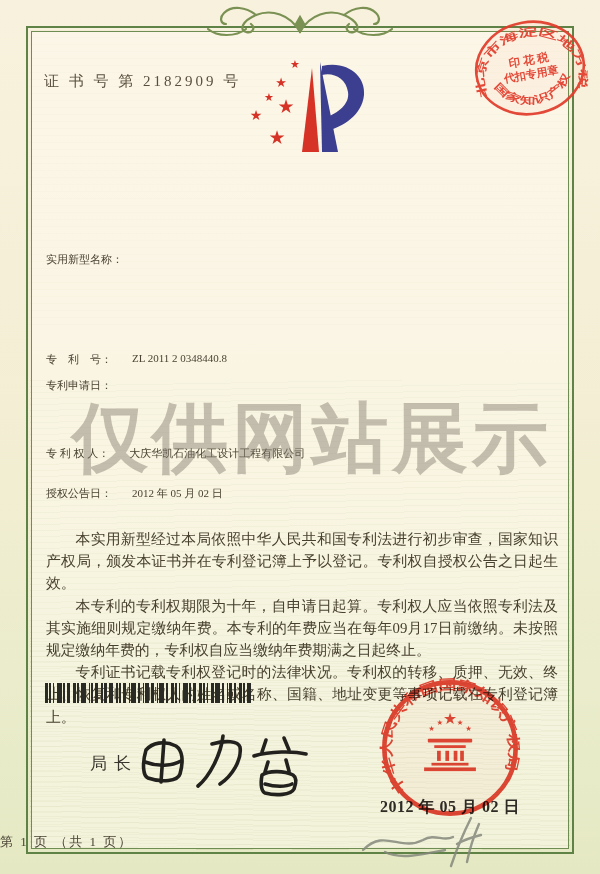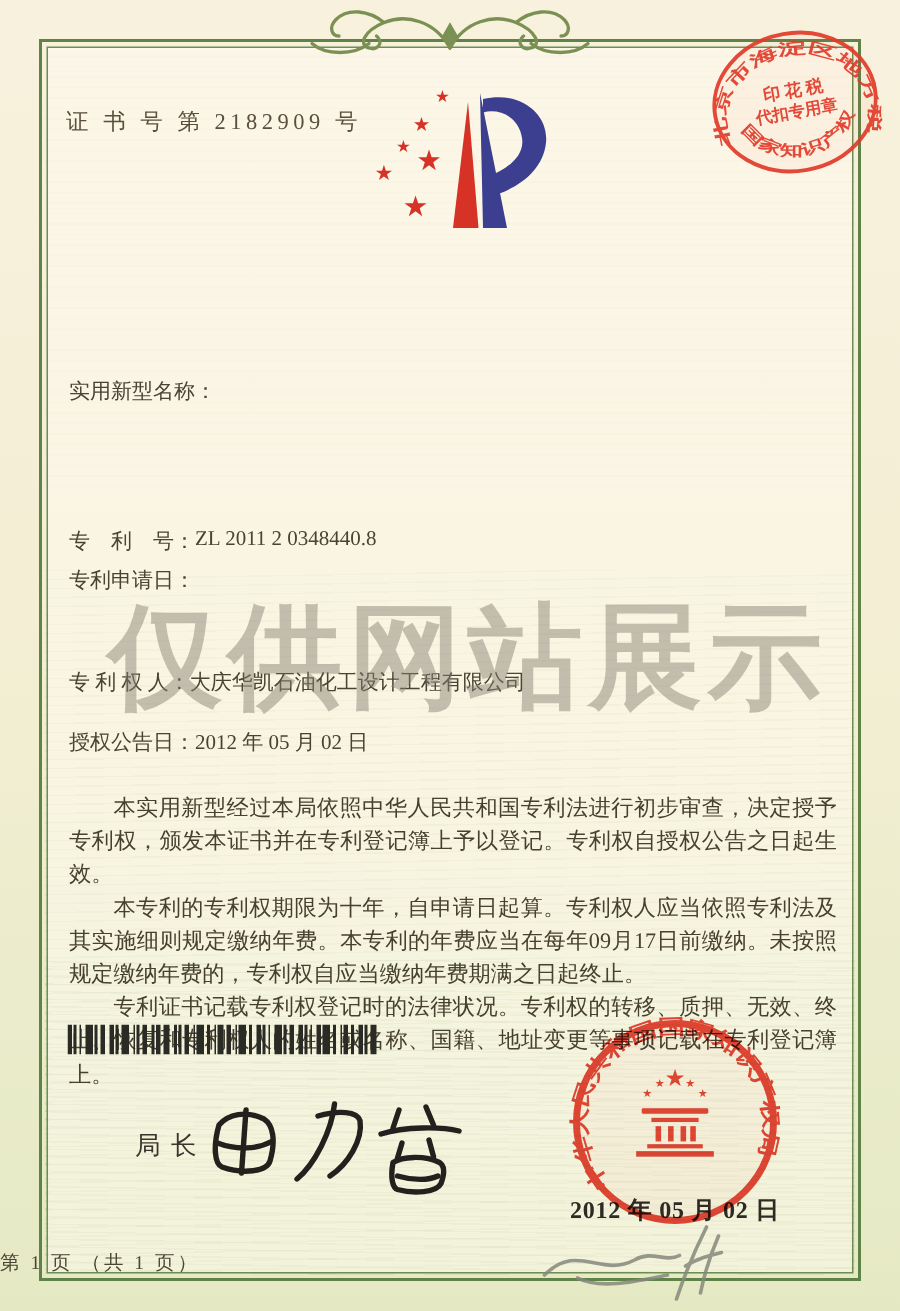--- a/index.html
+++ b/index.html
@@ -23,7 +23,7 @@
   .tax-stamp{position:absolute;left:468px;top:14px;width:124px;height:108px;transform:rotate(-10deg);opacity:.92;}
   .page-title{position:absolute;left:0;top:160px;width:100%;text-align:center;font-size:40px;font-weight:600;letter-spacing:11px;color:#2c2822;}
   
-  .field{position:absolute;left:46px;font-size:14px;color:#4a4233;white-space:pre;display:flex;}
+  .field{position:absolute;left:46px;font-size:11px;color:#4a4233;white-space:pre;display:flex;gap:20px;}
   .f0{top:252px}.f1{top:306px}.f2{top:352px}.f3{top:378px}.f4{top:446px}.f5{top:486px}
   
   .body-text{position:absolute;left:46px;top:528px;width:512px;font-size:14.8px;line-height:1.5;text-align:justify;color:#47402e;}

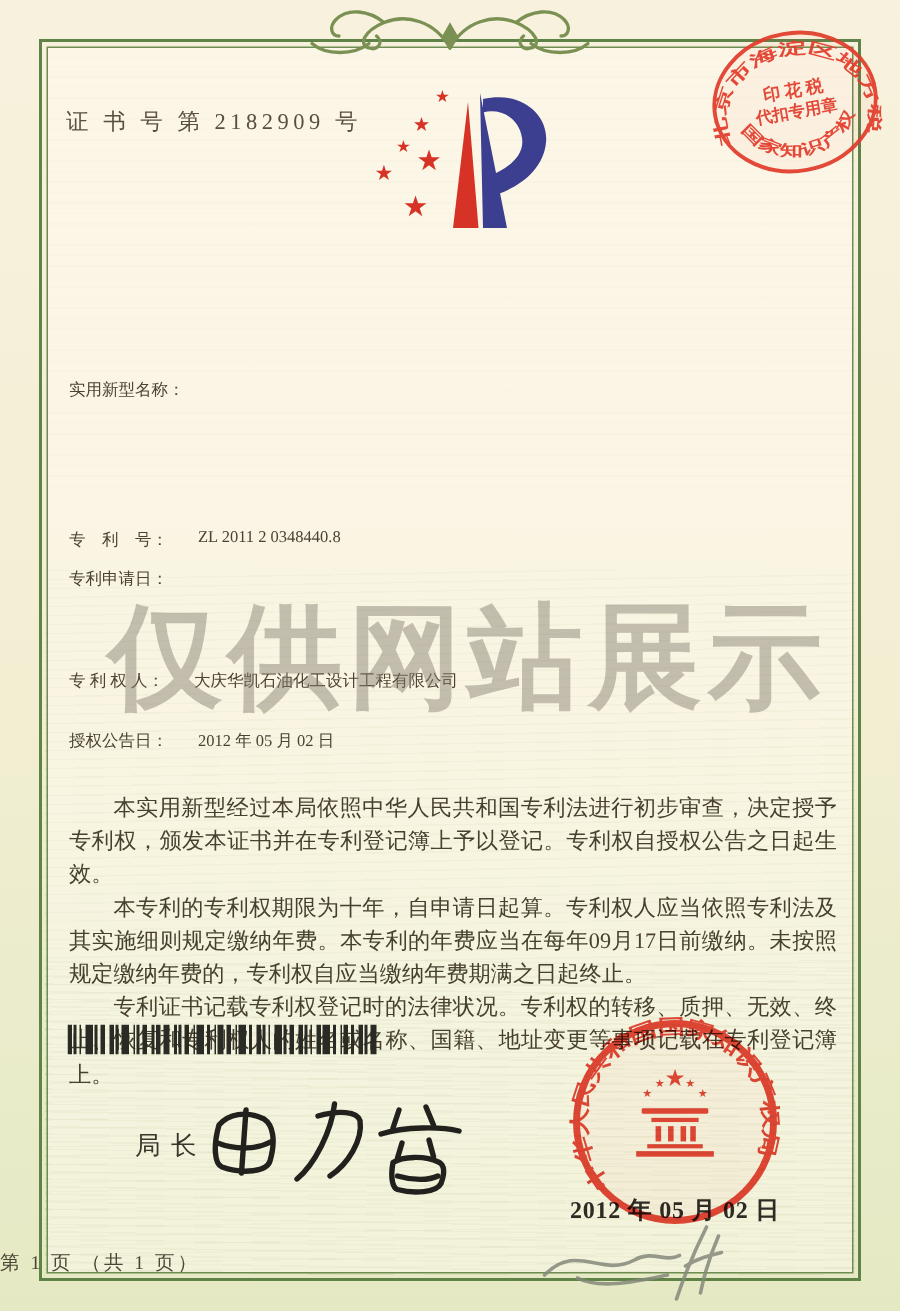--- a/index.html
+++ b/index.html
@@ -110,7 +110,7 @@
   <div class="field f5"><span>授权公告日：</span><span>2012 年 05 月 02 日</span></div>
 
   <div class="body-text">
-    <p>本实用新型经过本局依照中华人民共和国专利法进行初步审查，决定授予专利权，颁发本证书并在专利登记簿上予以登记。专利权自授权公告之日起生效。</p>
+    <p>本实用新型经过本局依照中华人民共和国专利法进行初步审查，国家知识产权局，颁发本证书并在专利登记簿上予以登记。专利权自授权公告之日起生效。</p>
     <p>本专利的专利权期限为十年，自申请日起算。专利权人应当依照专利法及其实施细则规定缴纳年费。本专利的年费应当在每年09月17日前缴纳。未按照规定缴纳年费的，专利权自应当缴纳年费期满之日起终止。</p>
     <p>专利证书记载专利权登记时的法律状况。专利权的转移、质押、无效、终止、恢复和专利权人的姓名或名称、国籍、地址变更等事项记载在专利登记簿上。</p>
   </div>

